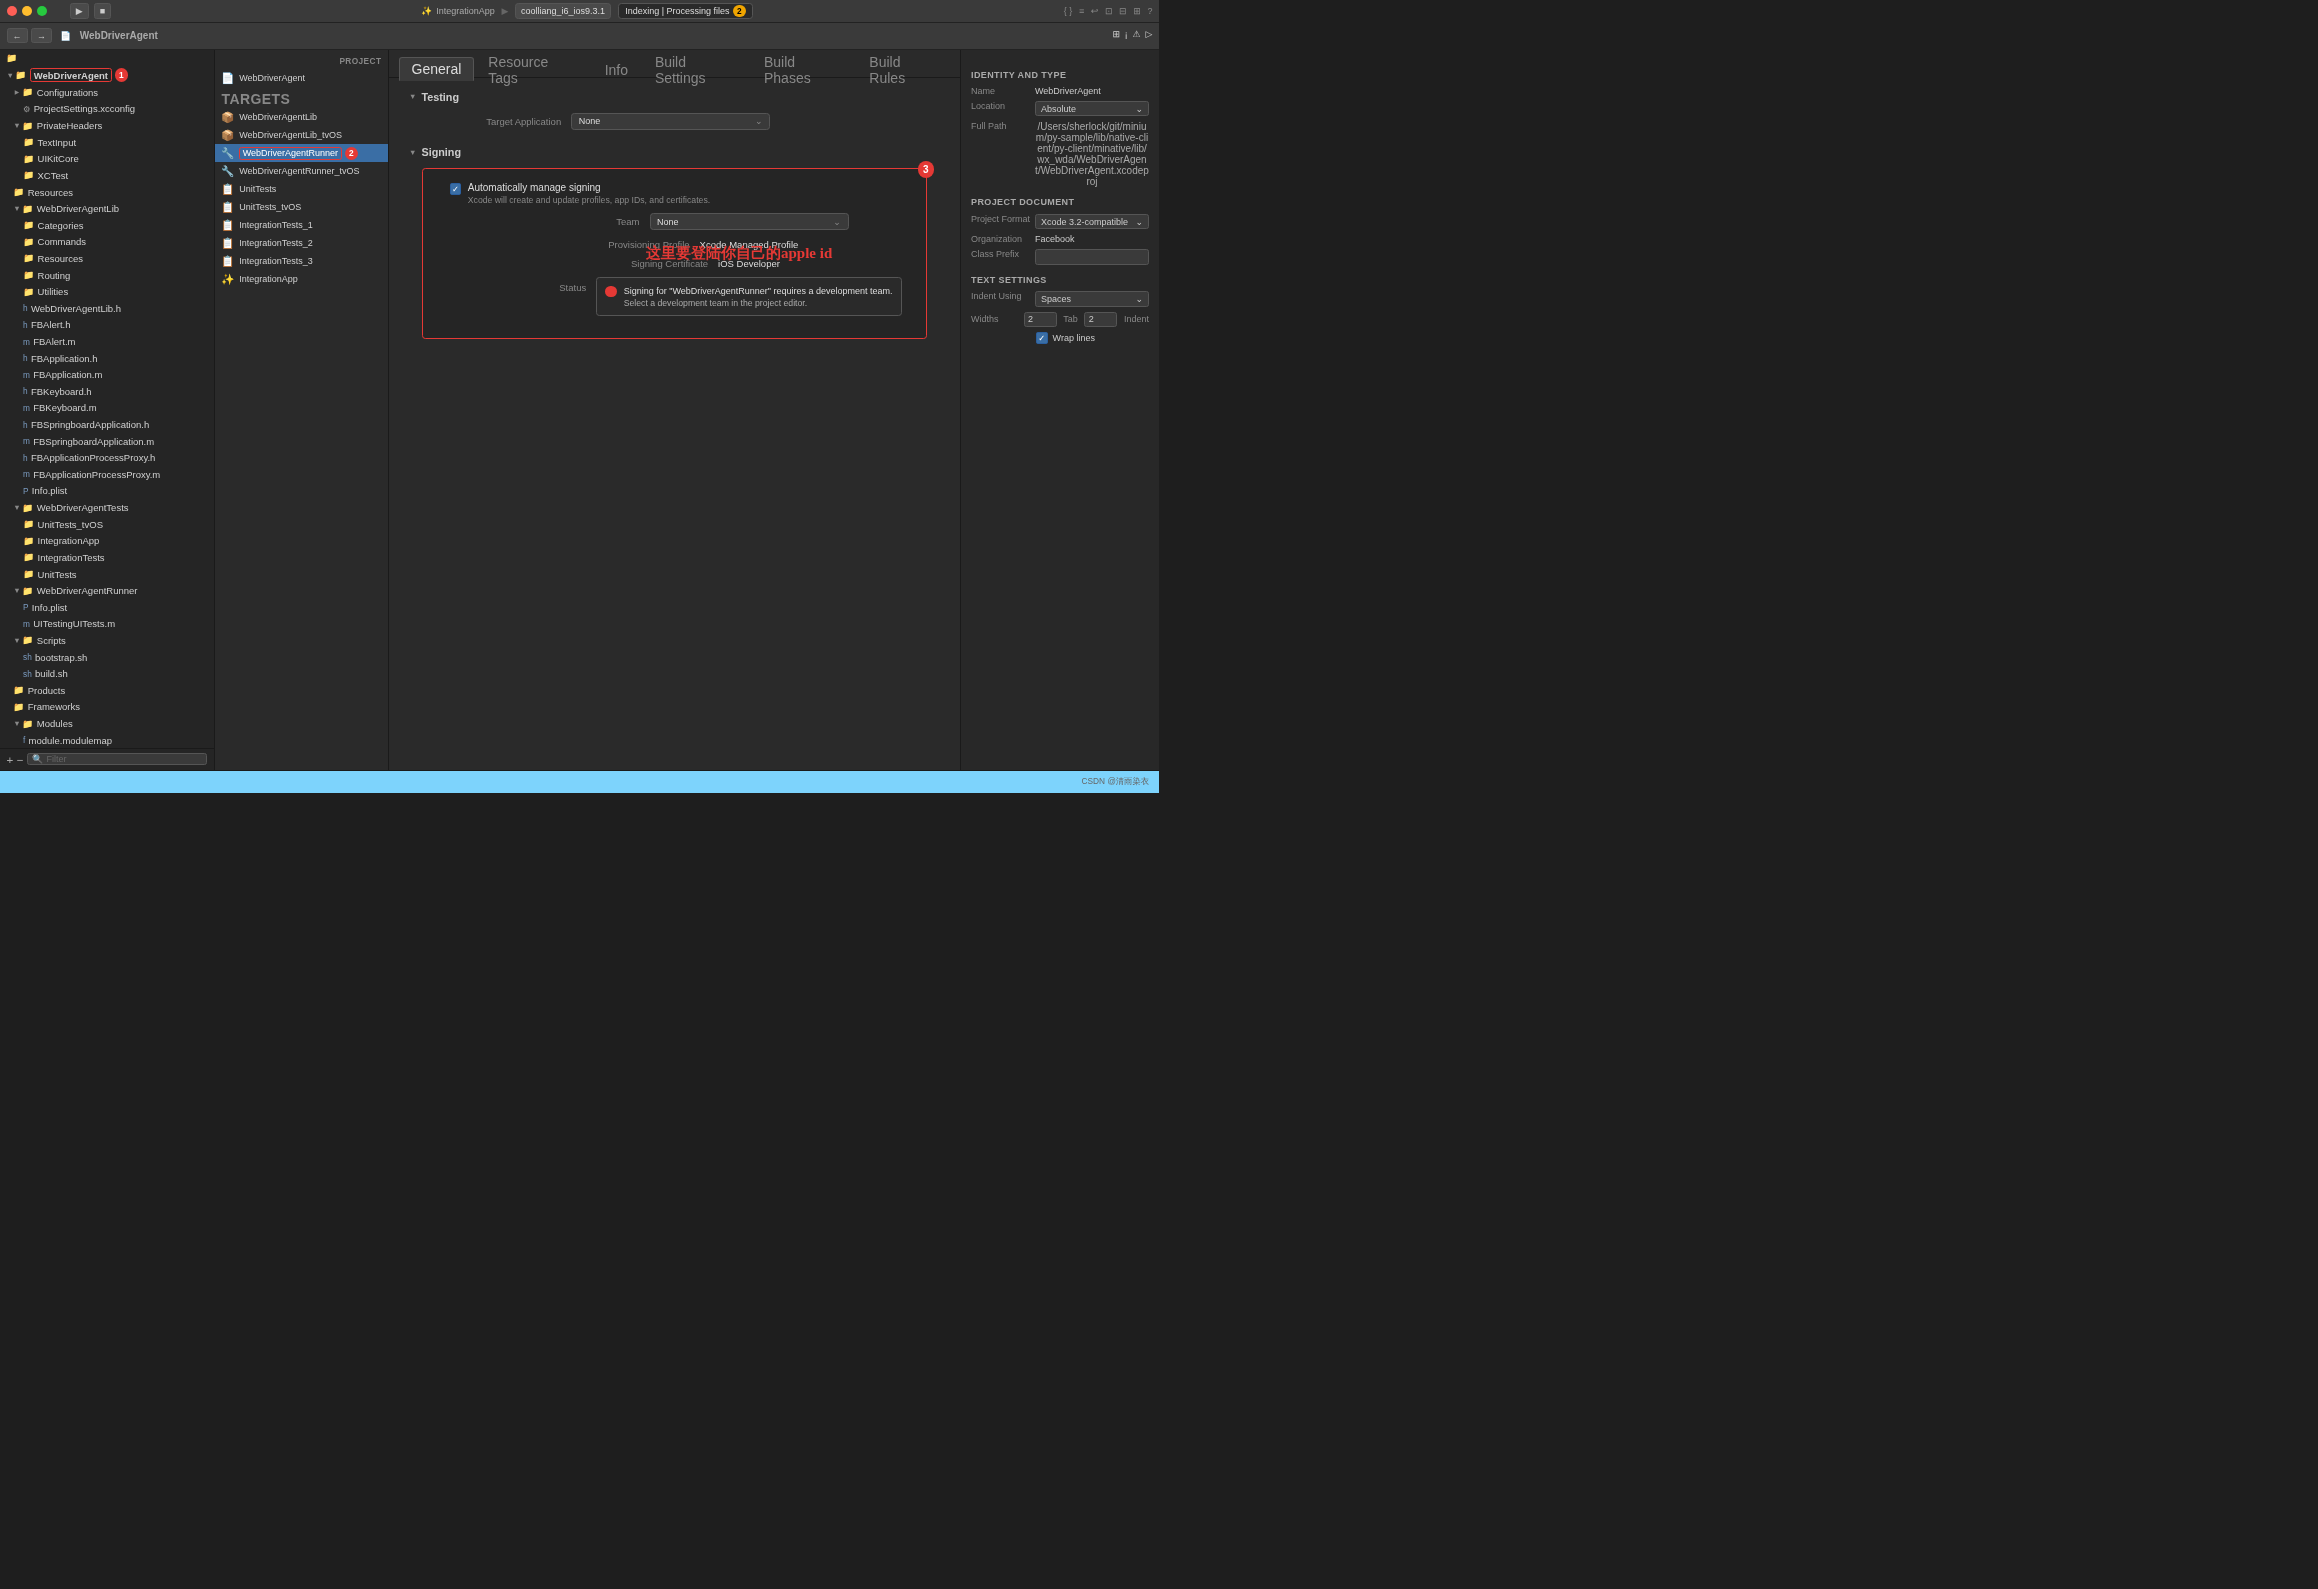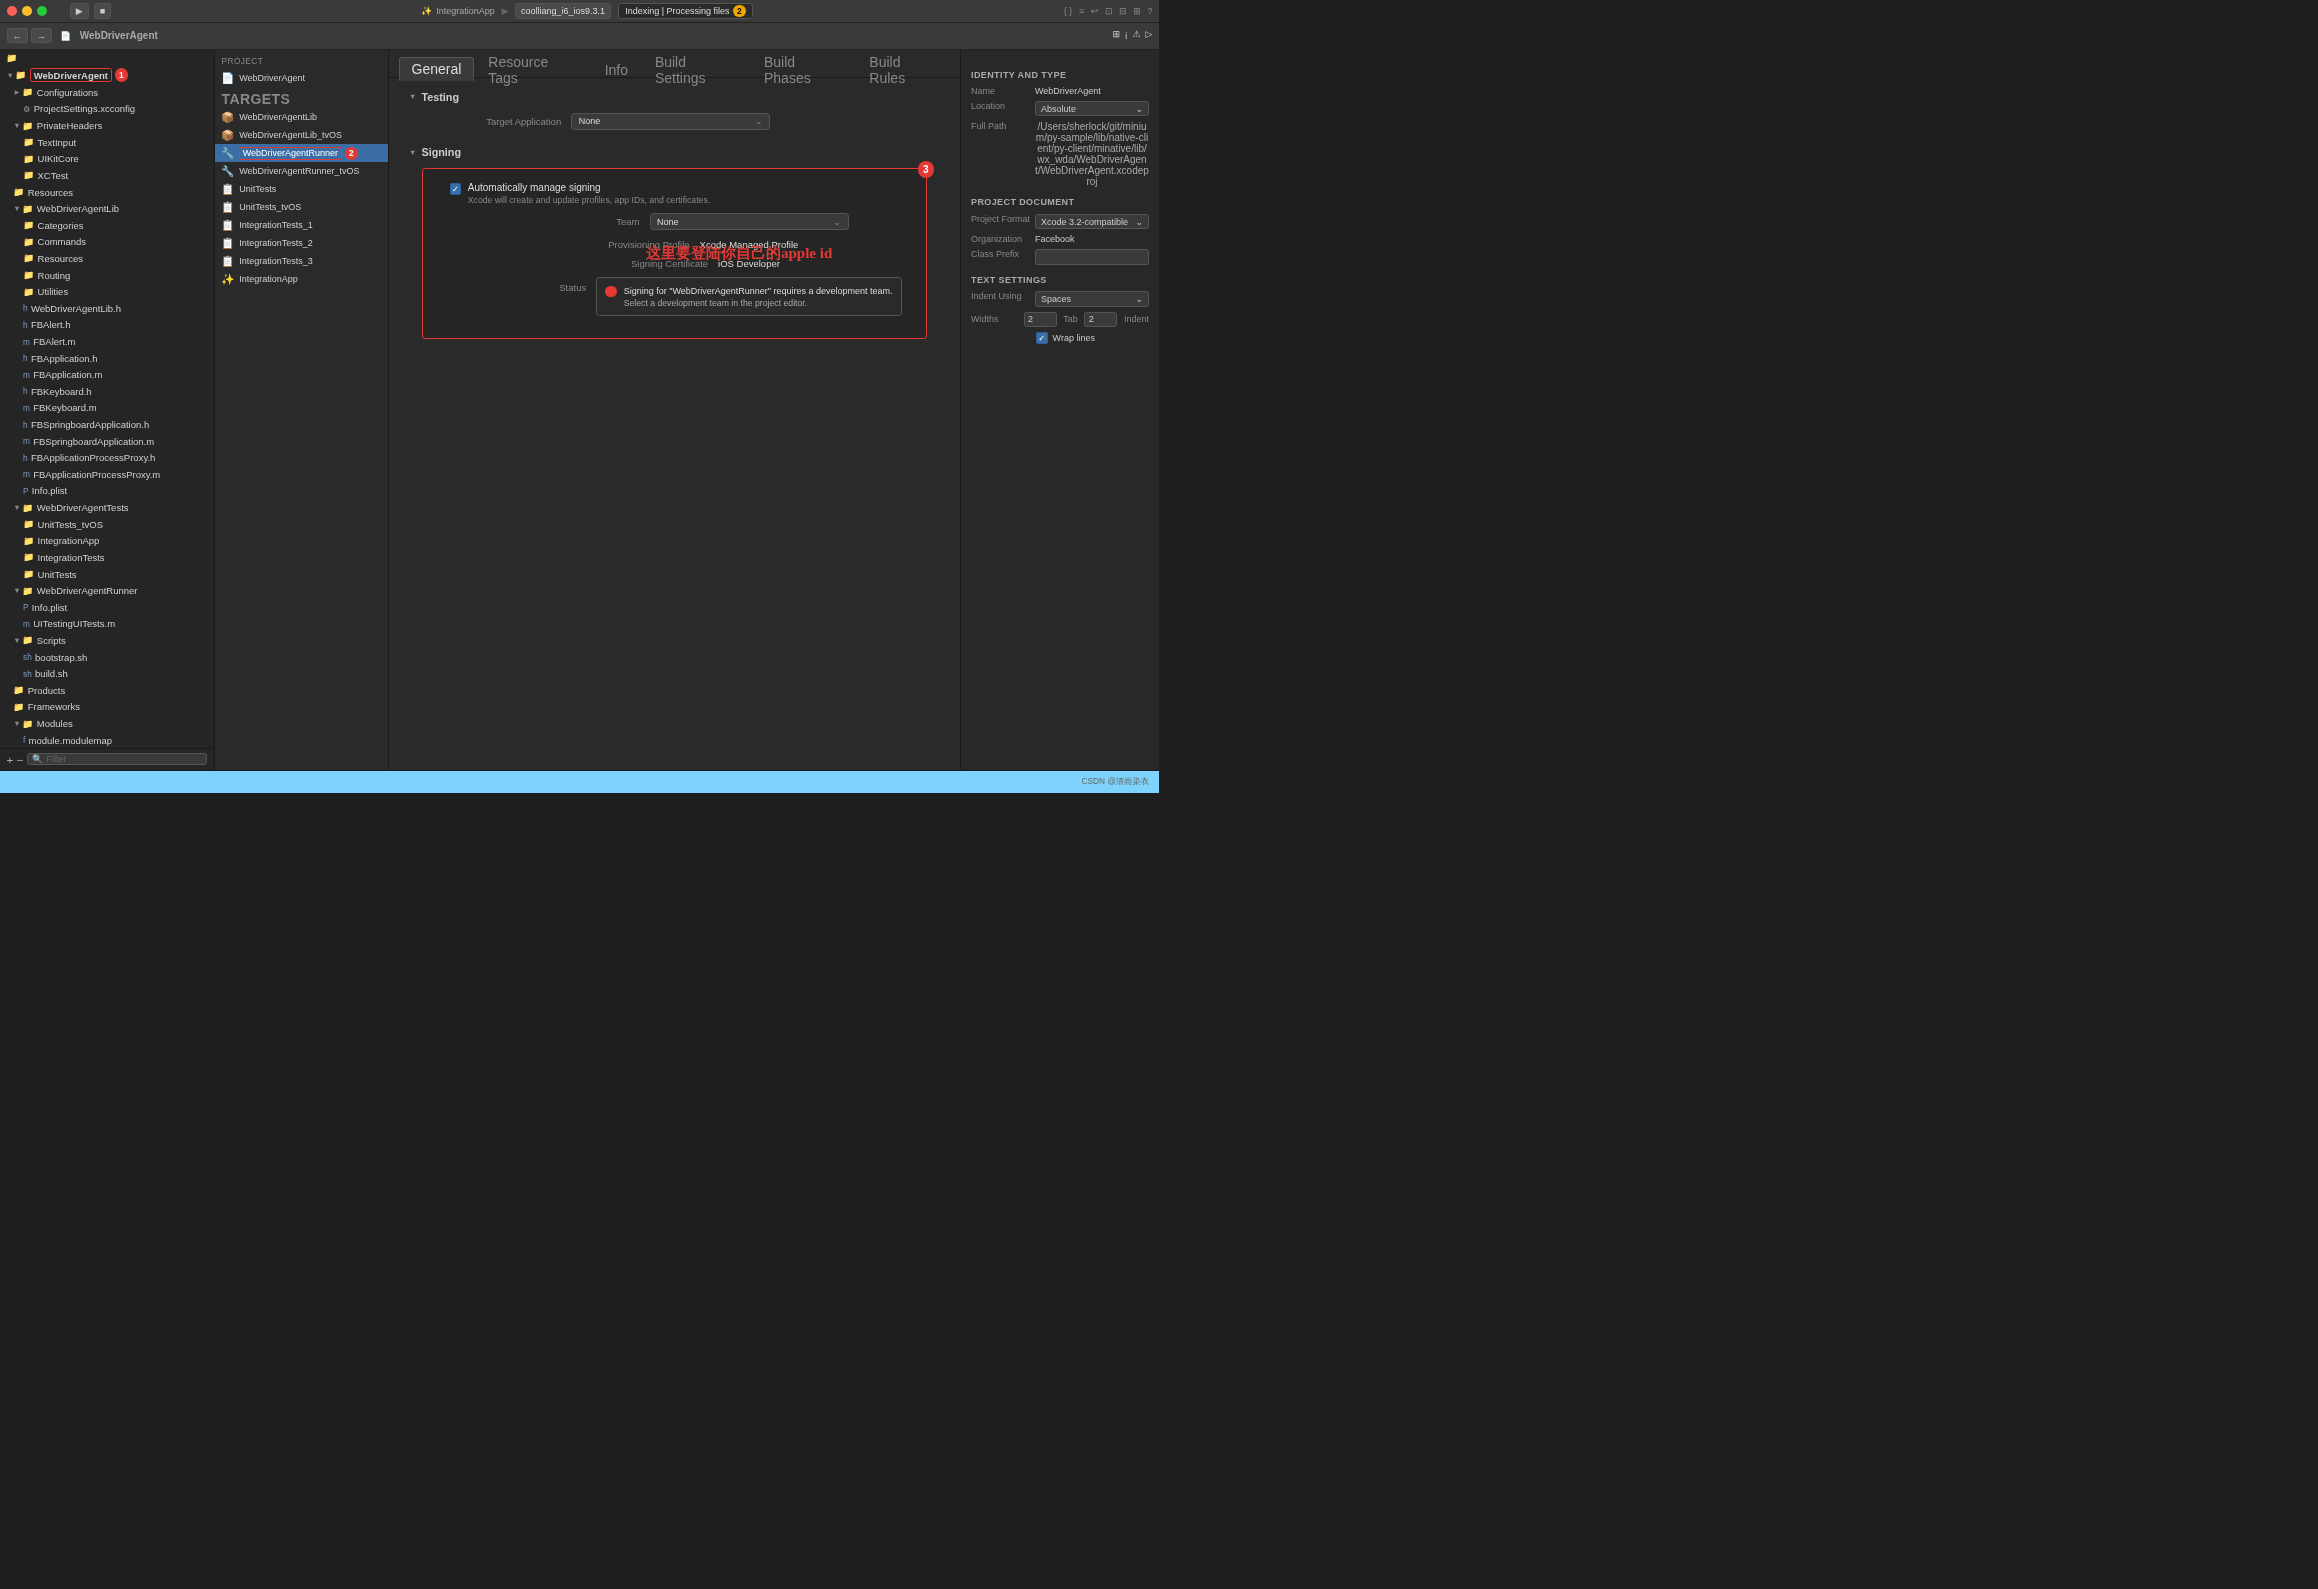--- a/index.html
+++ b/index.html
@@ -169,9 +169,10 @@
       padding: 6.6px 6.6px 3.3px;
       font-size: 8.3px;
       color: #888;
-      font-weight: 400;
+      font-weight: 700;
       text-transform: uppercase;
       letter-spacing: 0.4px;
+      text-align: right;
     }
     .file-list-item {
       display: flex;

